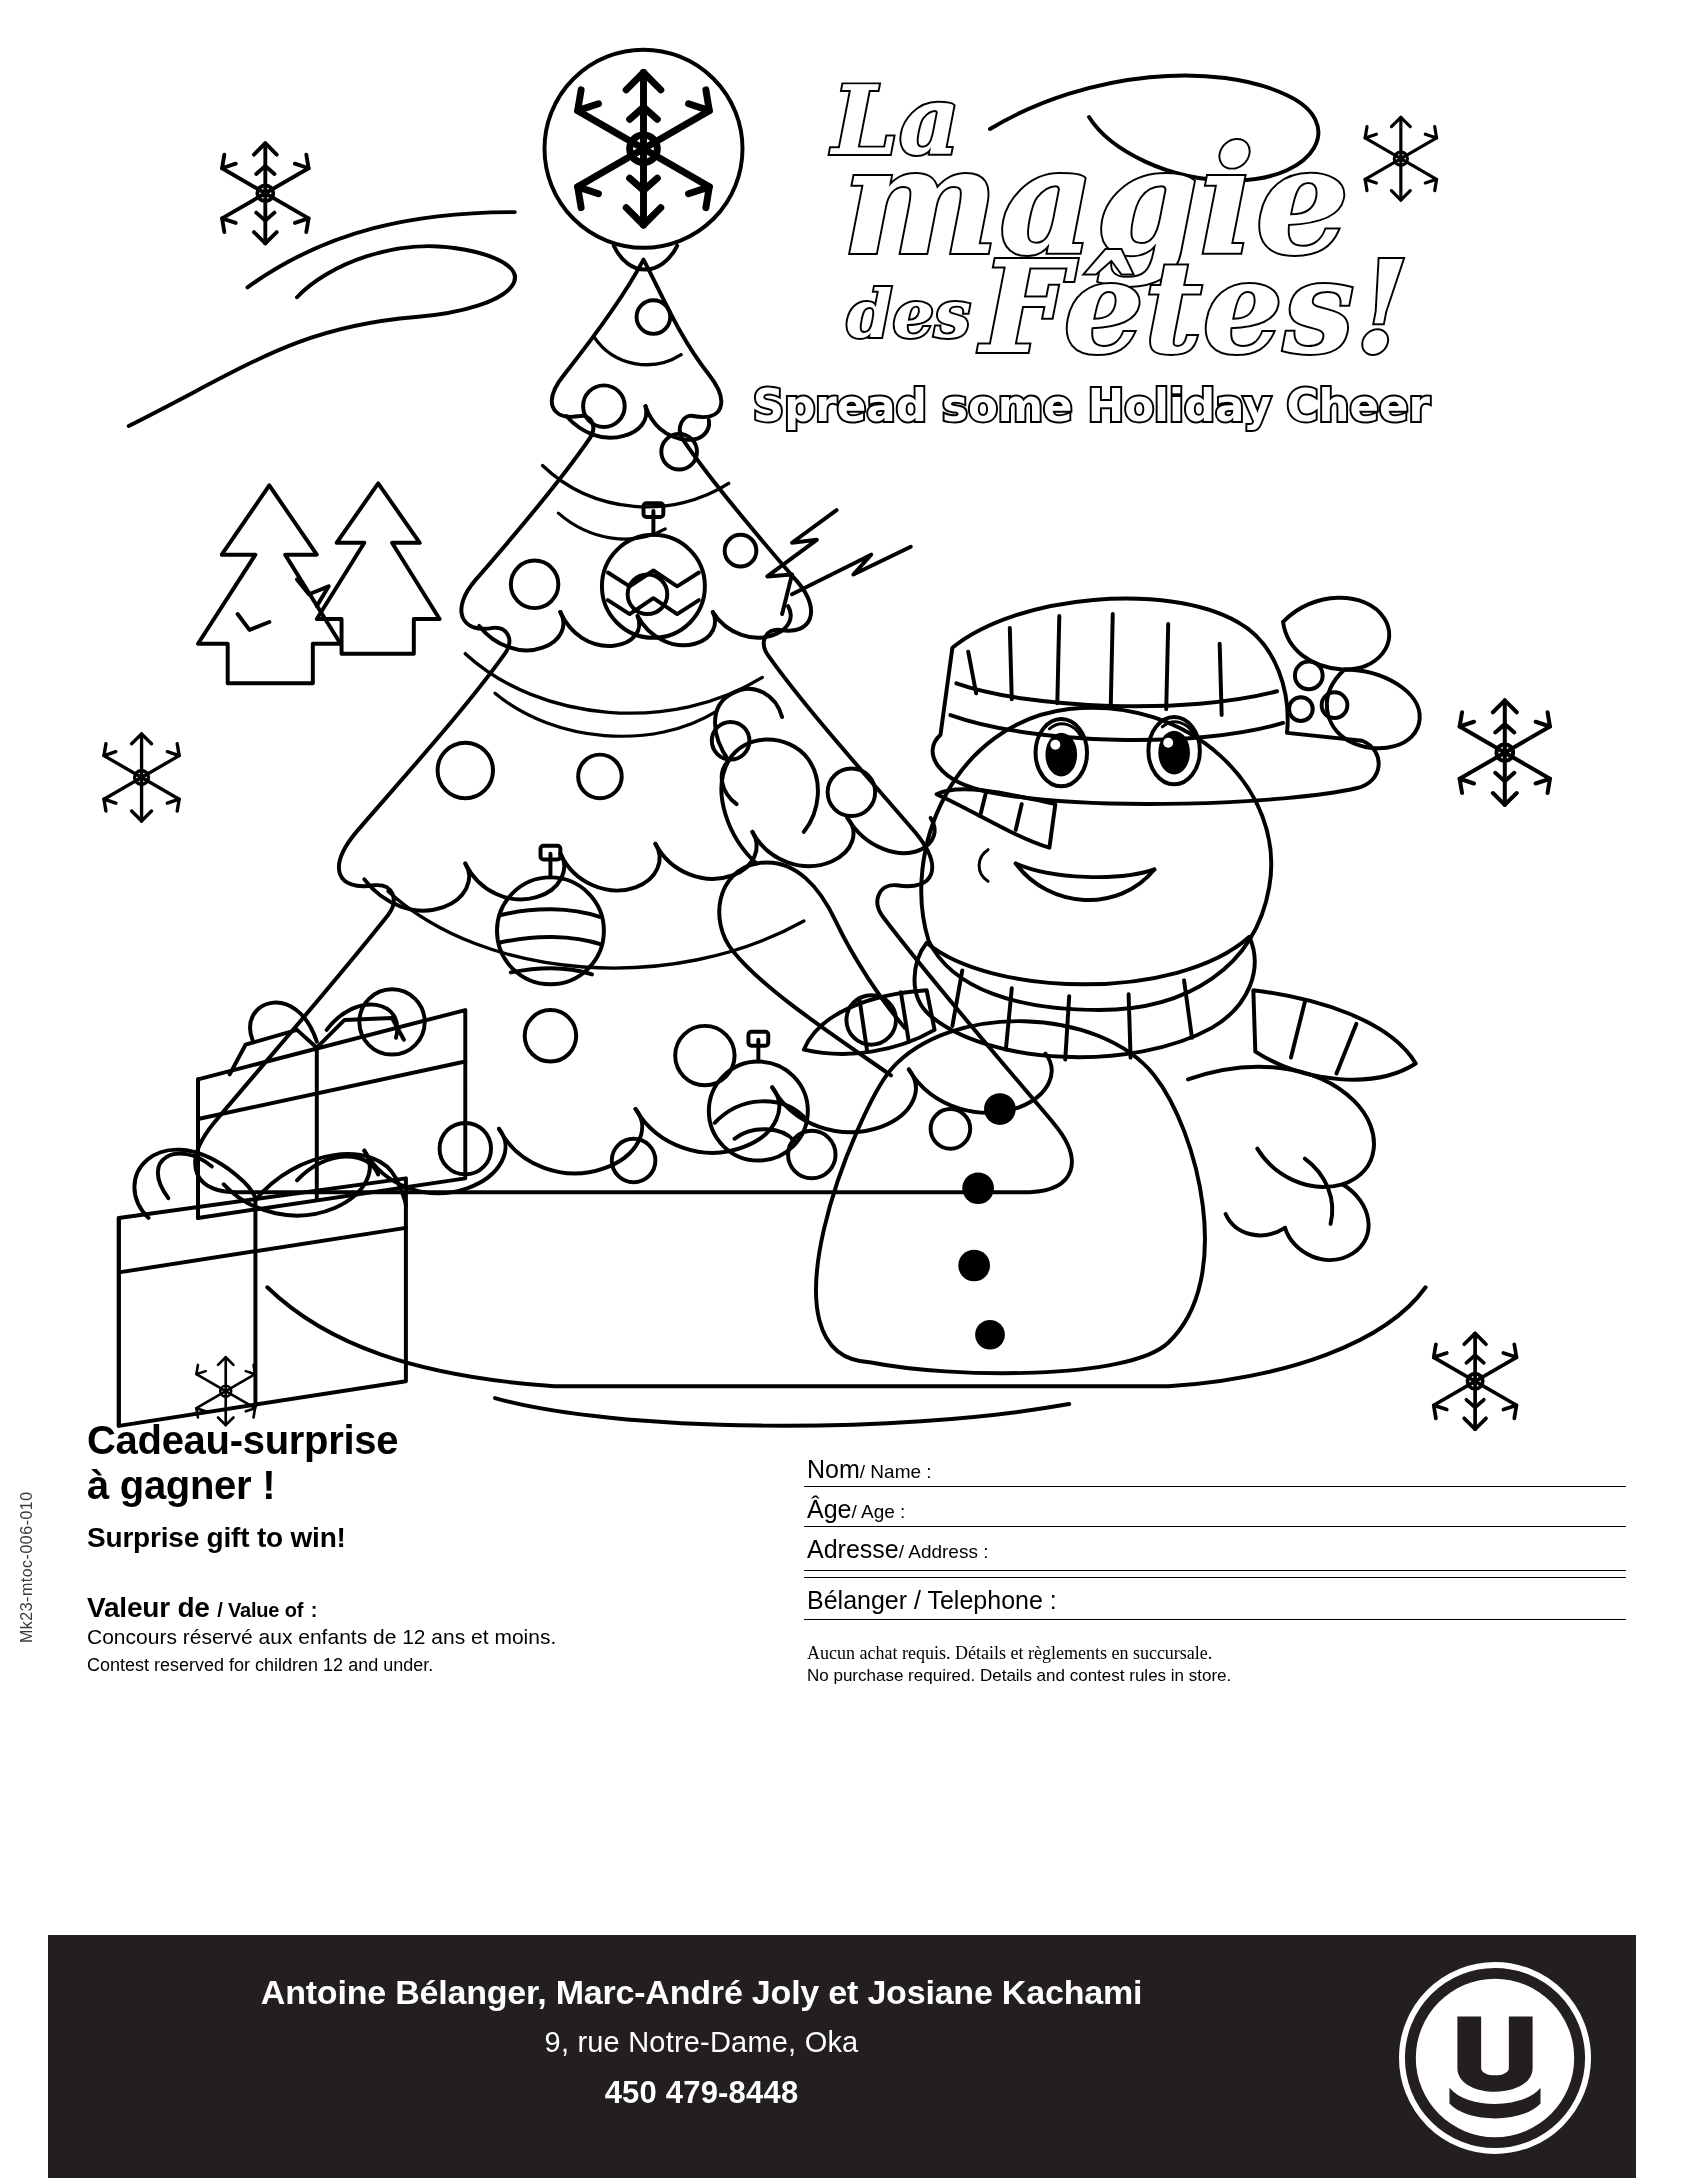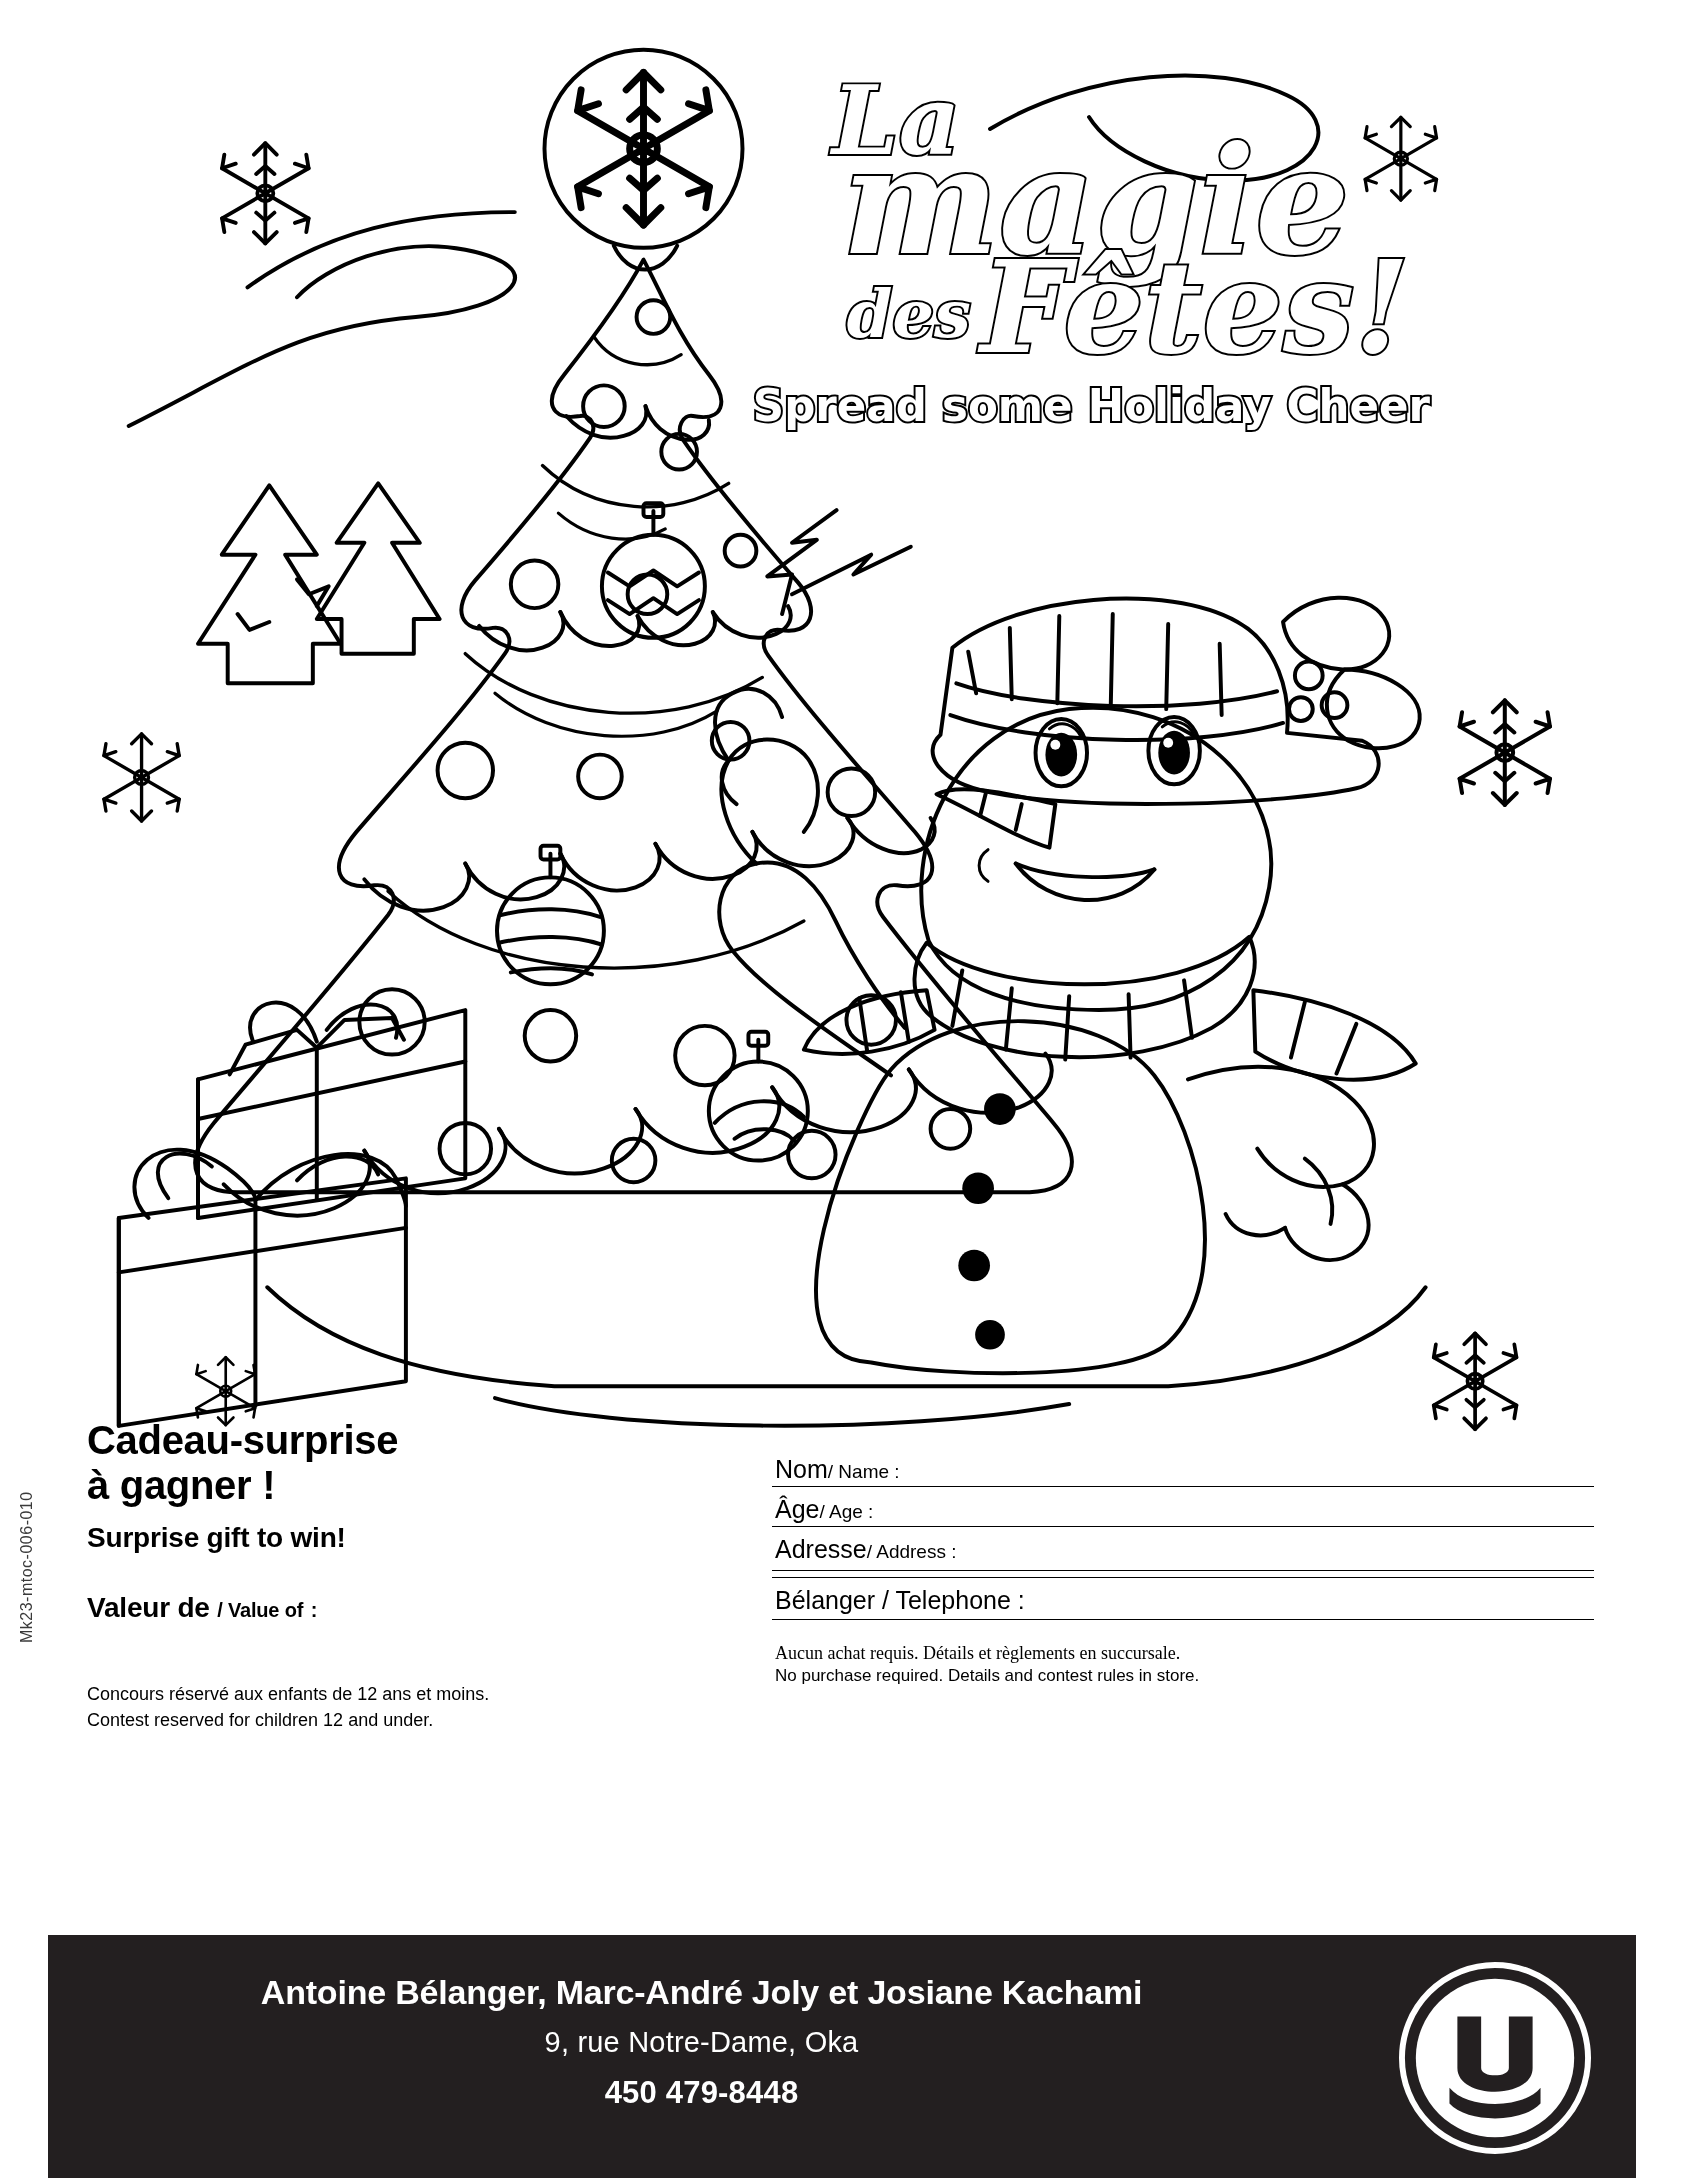--- a/index.html
+++ b/index.html
@@ -109,7 +109,7 @@
   
   .form {
     position: absolute;
-    left: 772px;
+    left: 804px;
     top: 1455px;
     width: 822px;
   }

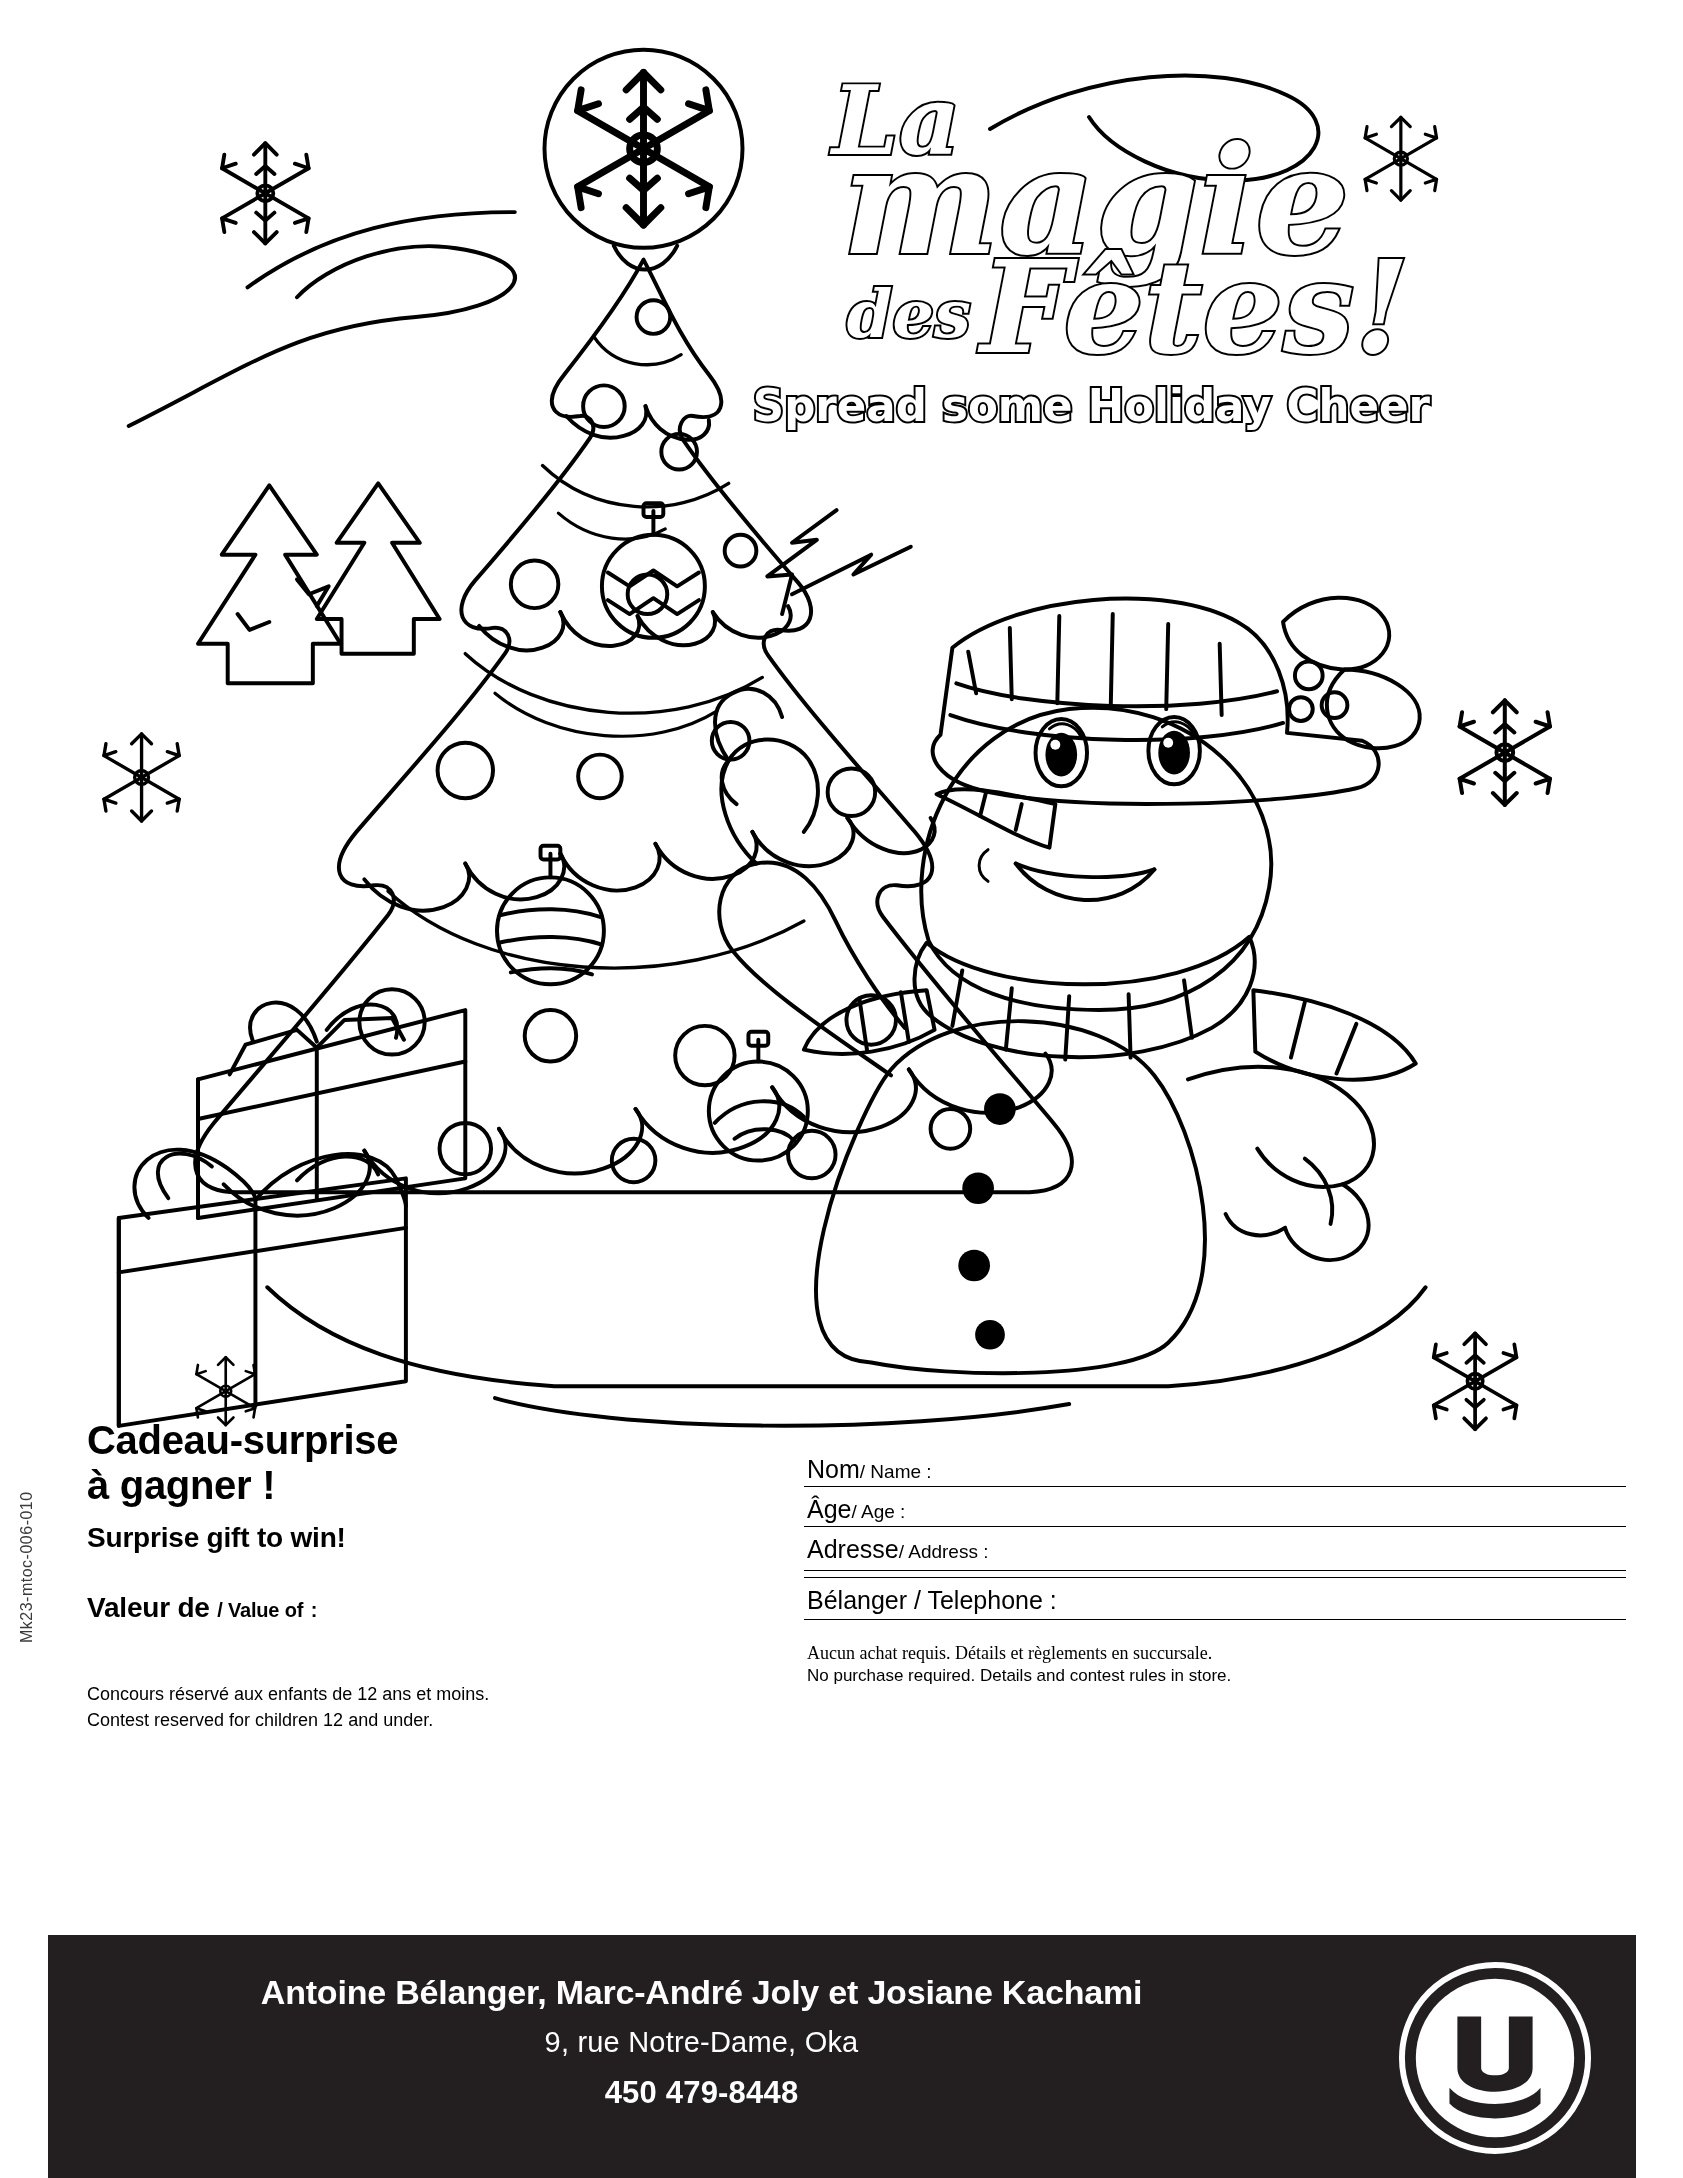--- a/index.html
+++ b/index.html
@@ -83,8 +83,7 @@
     font-weight: bold;
   }
   .contest .rules-fr {
-    margin-top: 59px;
-    font-size: 18px;
+    font-size: 21px;
     line-height: 1.25;
   }
   .contest .rules-en {

